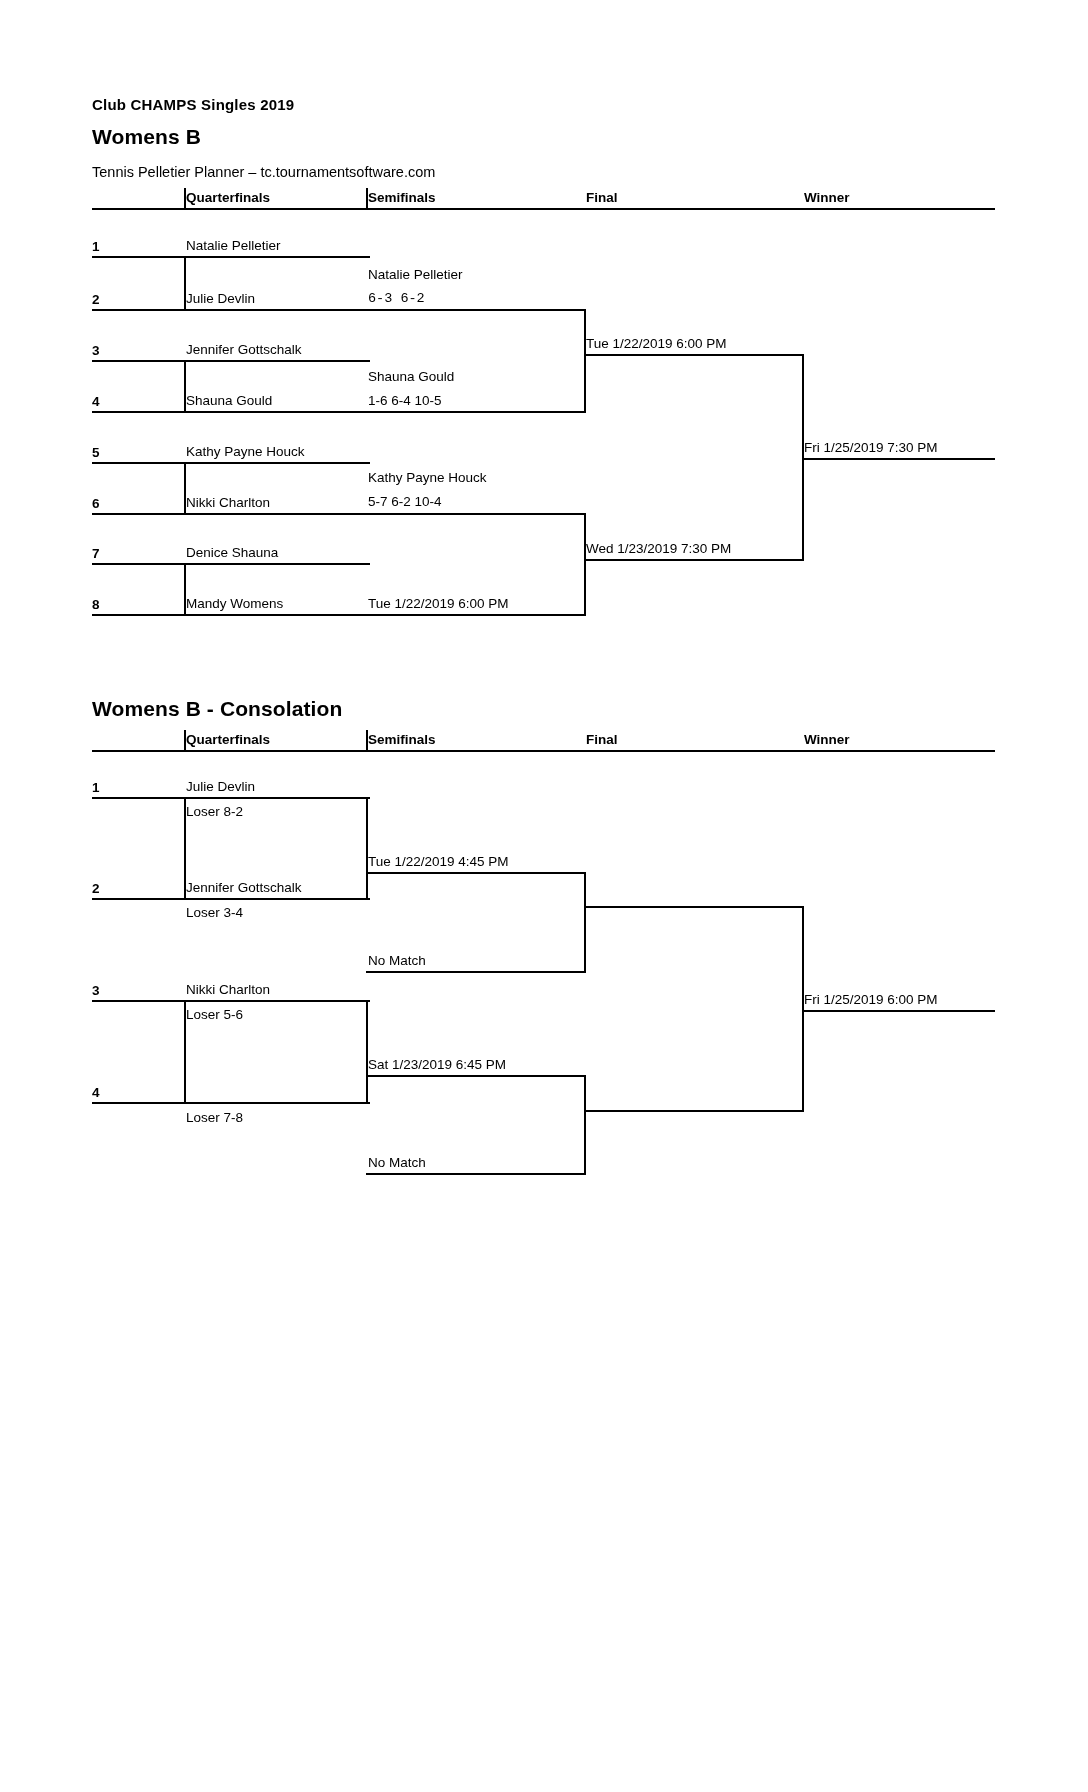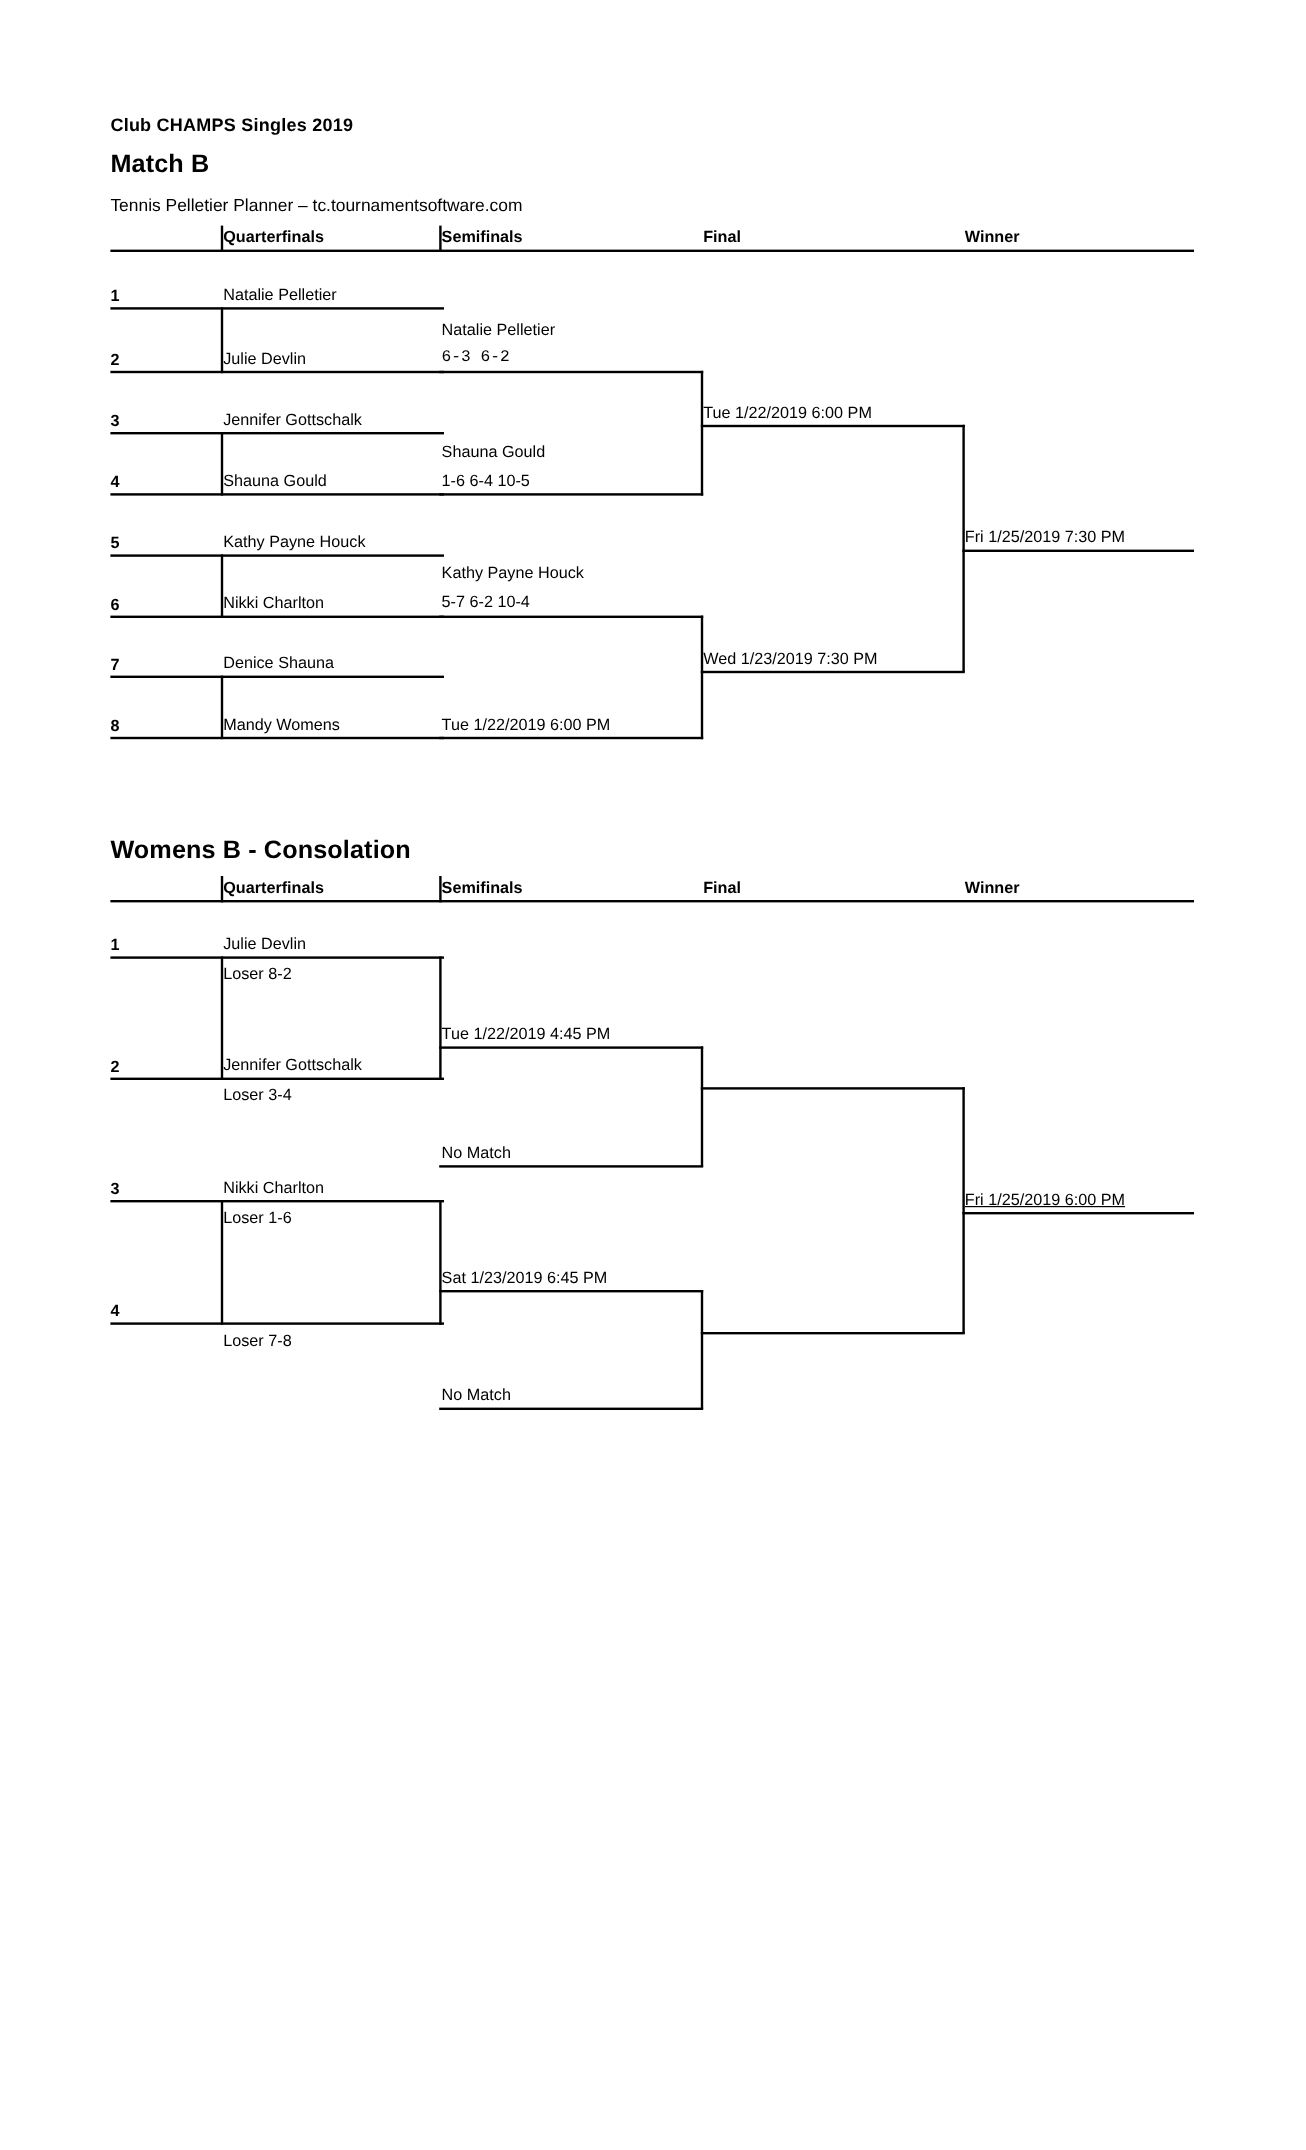--- a/index.html
+++ b/index.html
@@ -73,7 +73,7 @@
 <div class="page">
 
   <div class="abs doc-title">Club CHAMPS Singles 2019</div>
-  <div class="abs section-title" style="left:92px; top:125px;">Match B</div>
+  <div class="abs section-title" style="left:92px; top:125px;">Womens B</div>
   <div class="abs subtitle">Tennis Pelletier Planner – tc.tournamentsoftware.com</div>
 
   <div class="abs col-head" style="left:186px; top:190px;">Quarterfinals</div>

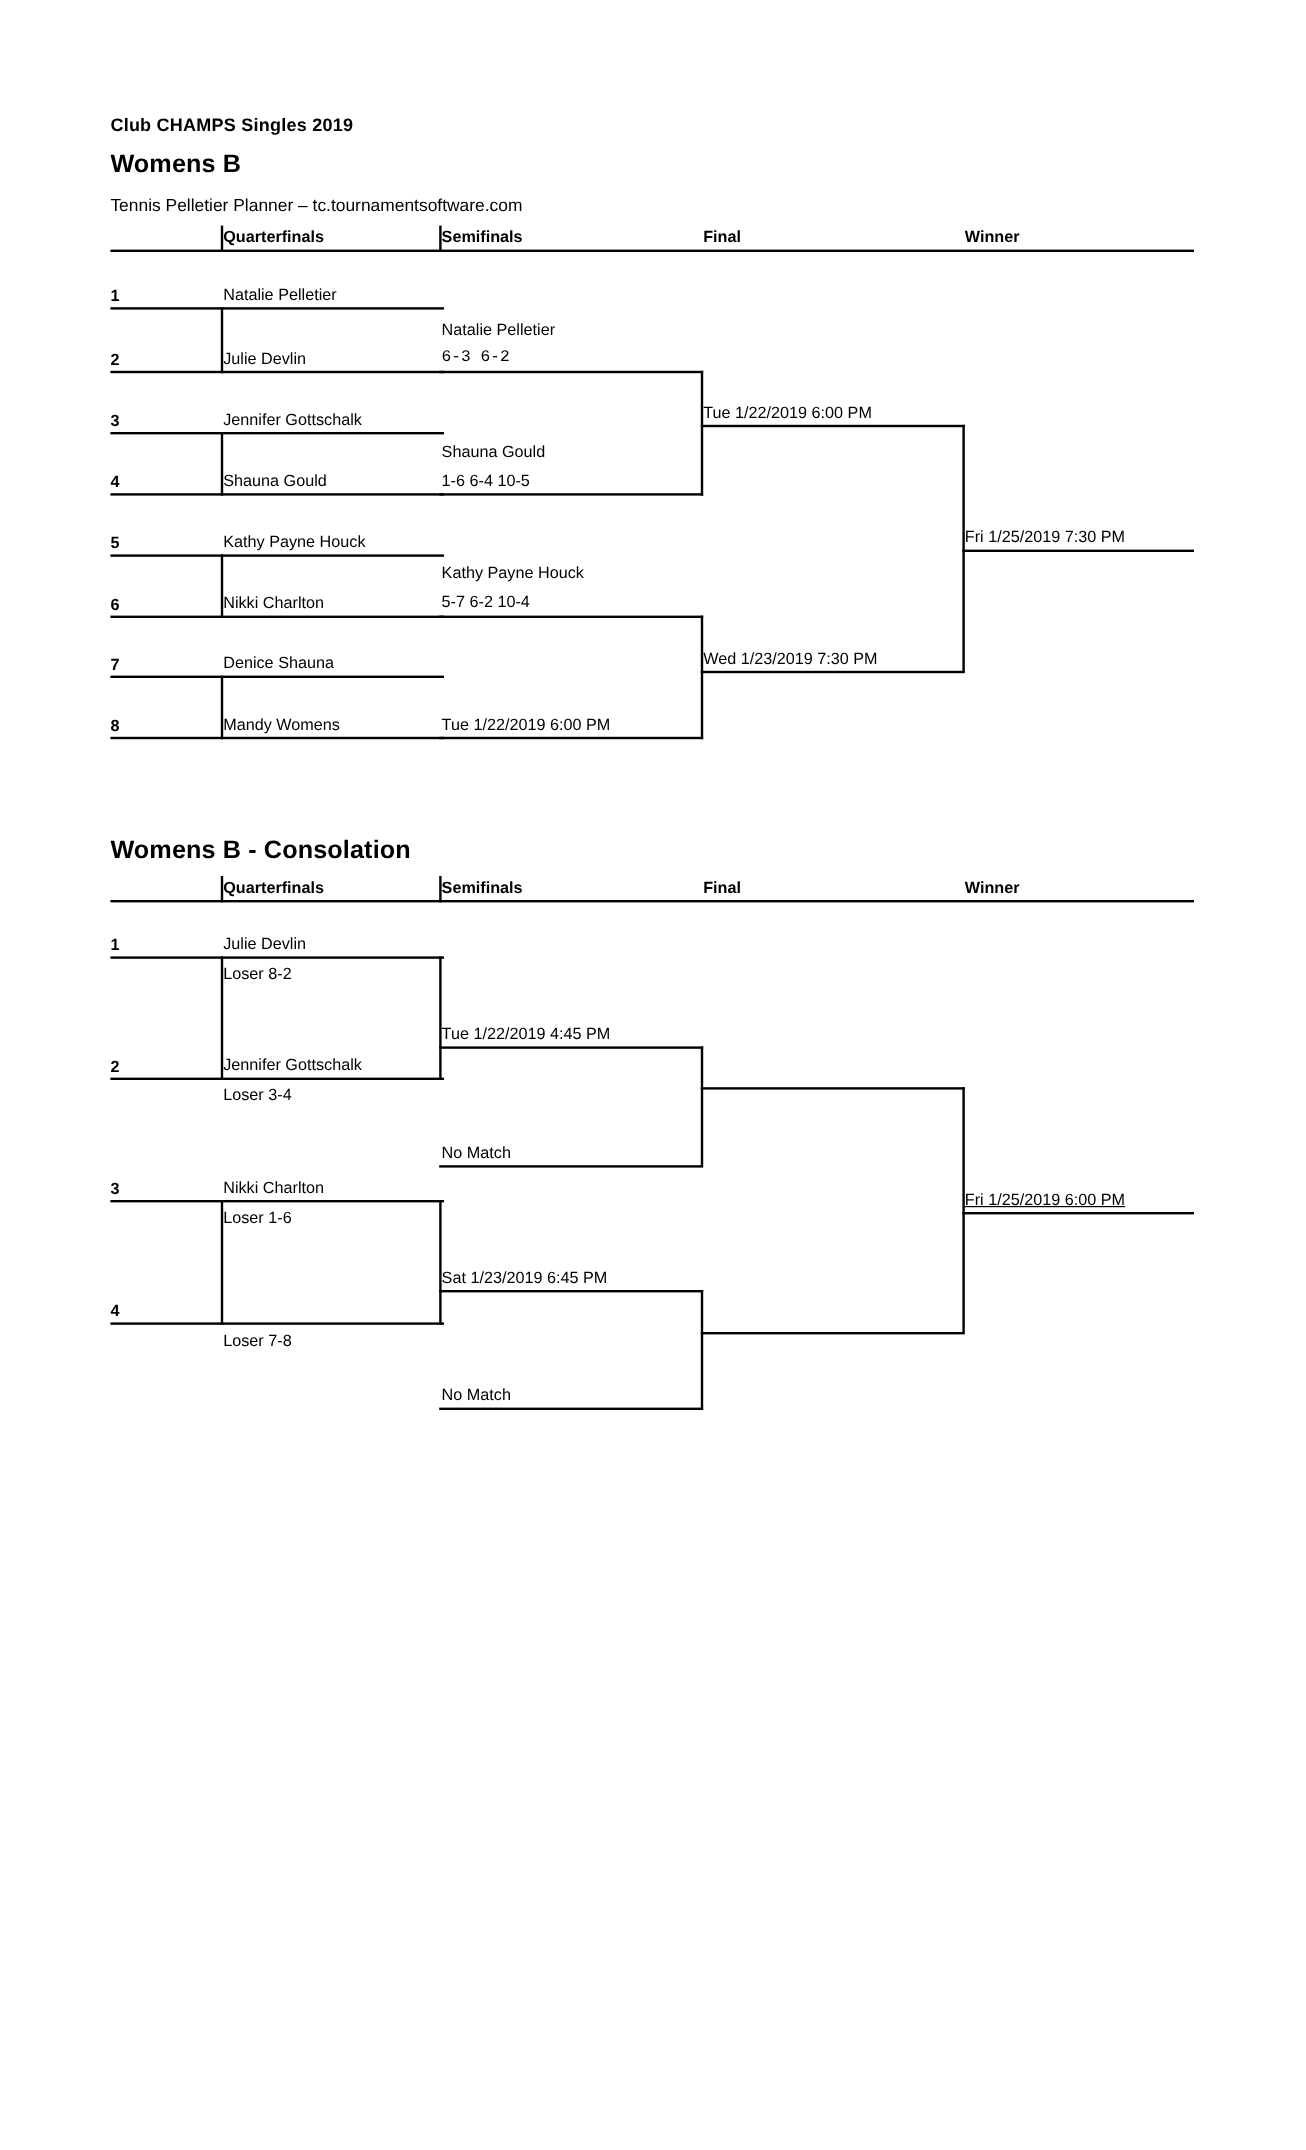--- a/index.html
+++ b/index.html
@@ -207,7 +207,7 @@
   <div class="abs hline" style="left:584px; top:1110px; width:220px;"></div>
   <div class="abs vline" style="left:802px; top:906px; height:205px;"></div>
 
-  <div class="abs cell" style="left:804px; top:992px;text-decoration:underline;">Fri 1/25/2019 6:00 PM</div>
+  <div class="abs cell" style="left:804px; top:992px;">Fri 1/25/2019 6:00 PM</div>
   <div class="abs hline" style="left:802px; top:1010px; width:193px;"></div>
 
 </div>

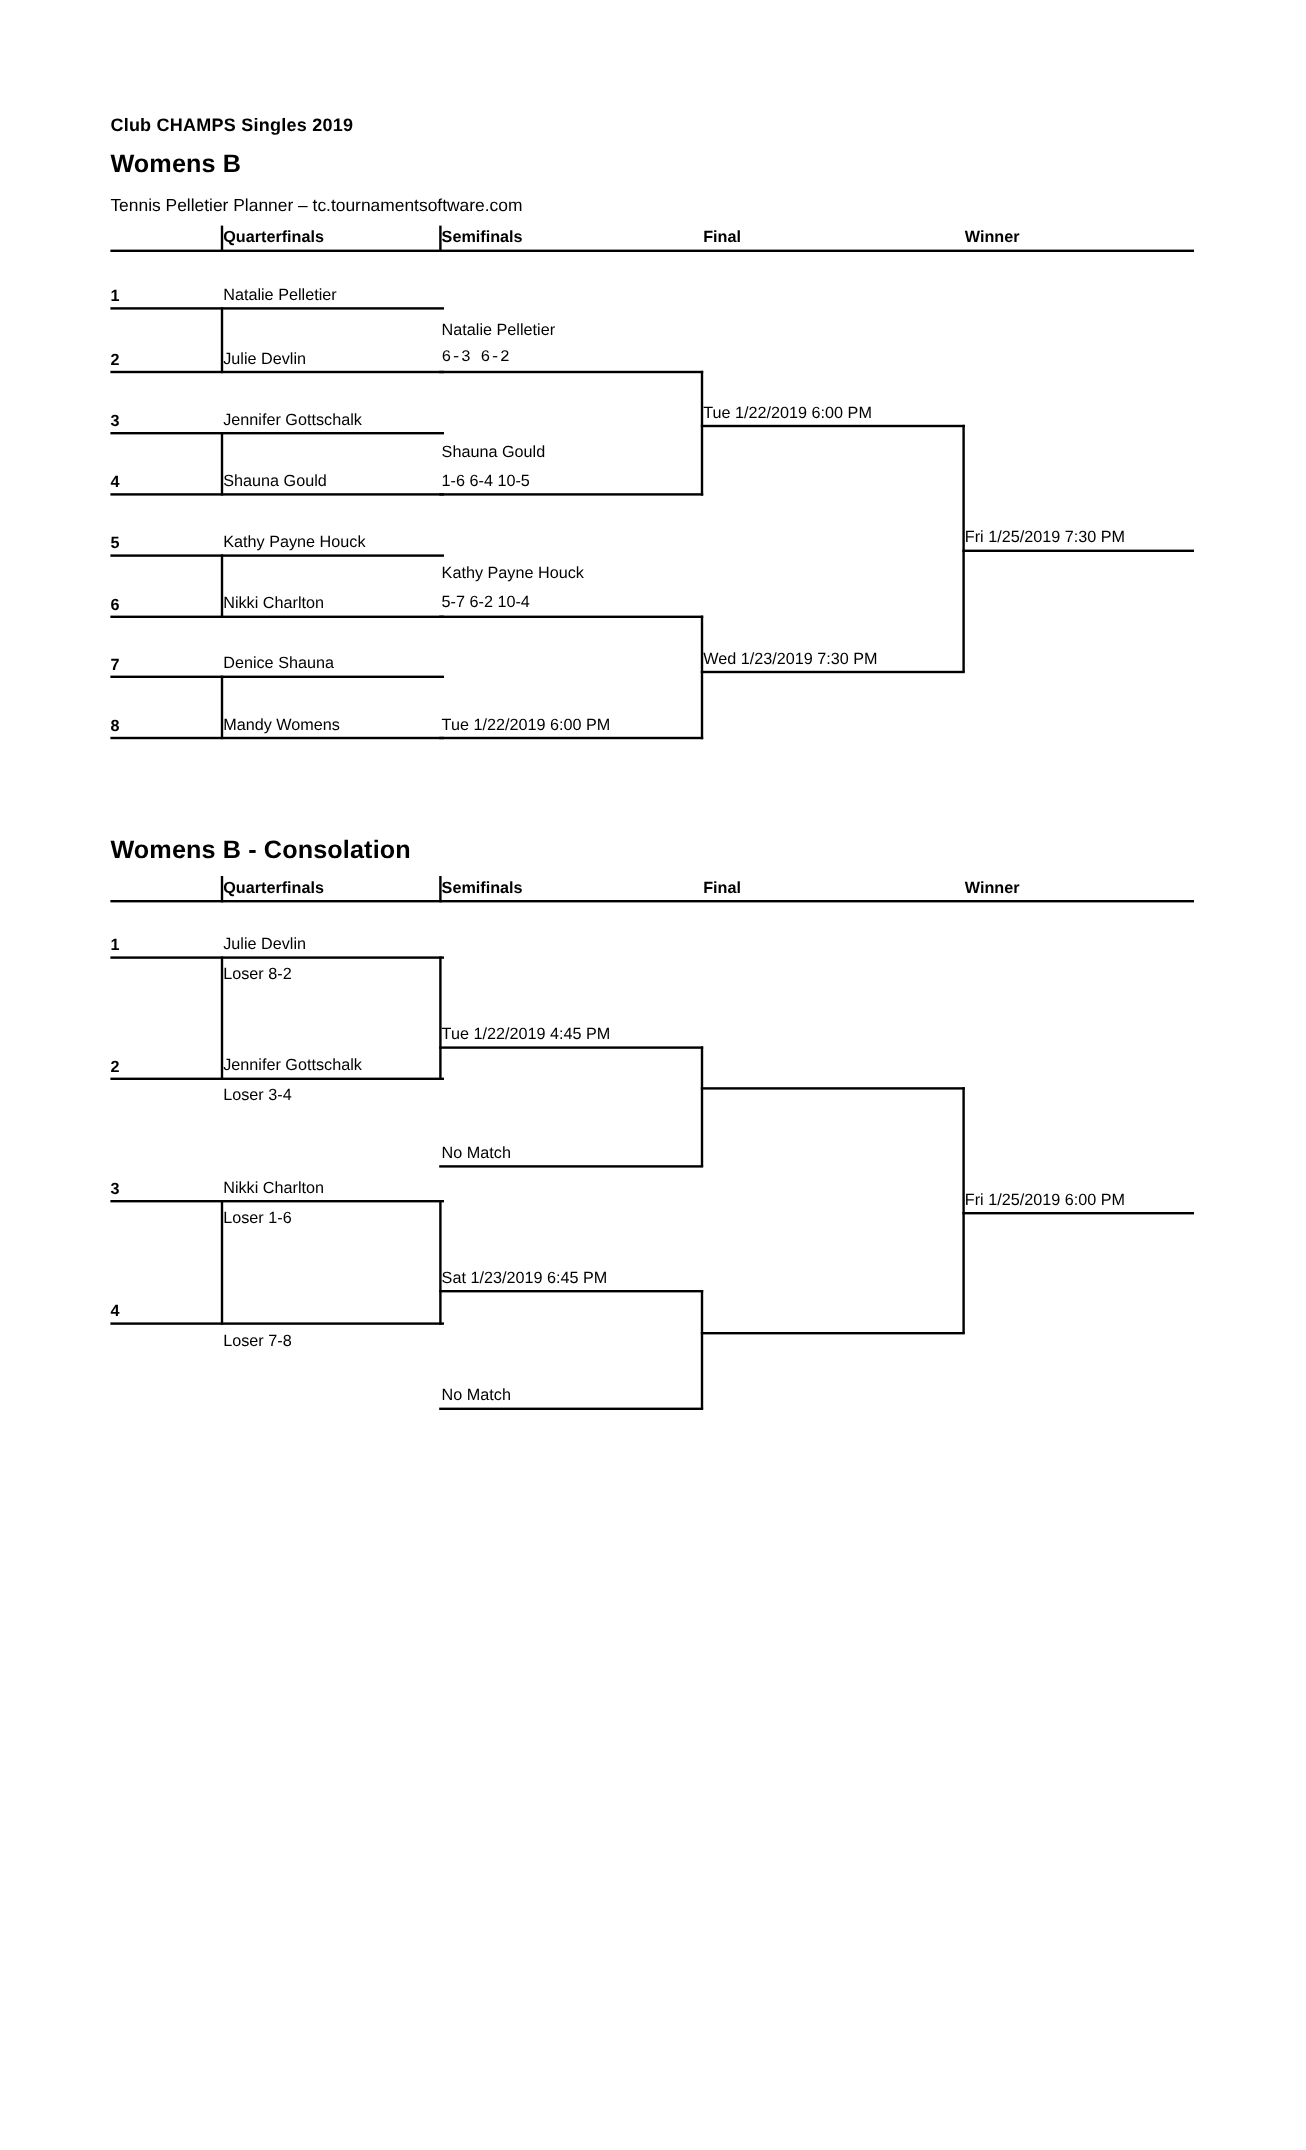--- a/index.html
+++ b/index.html
@@ -179,7 +179,7 @@
 
   <div class="abs cell" style="left:186px; top:982px;">Nikki Charlton</div>
   <div class="abs hline" style="left:92px; top:1000px; width:278px;"></div>
-  <div class="abs cell" style="left:186px; top:1007px;">Loser  1-6</div>
+  <div class="abs cell" style="left:186px; top:1007px;">Loser  5-6</div>
 
   <div class="abs cell" style="left:186px; top:1084px;"></div>
   <div class="abs hline" style="left:92px; top:1102px; width:278px;"></div>

